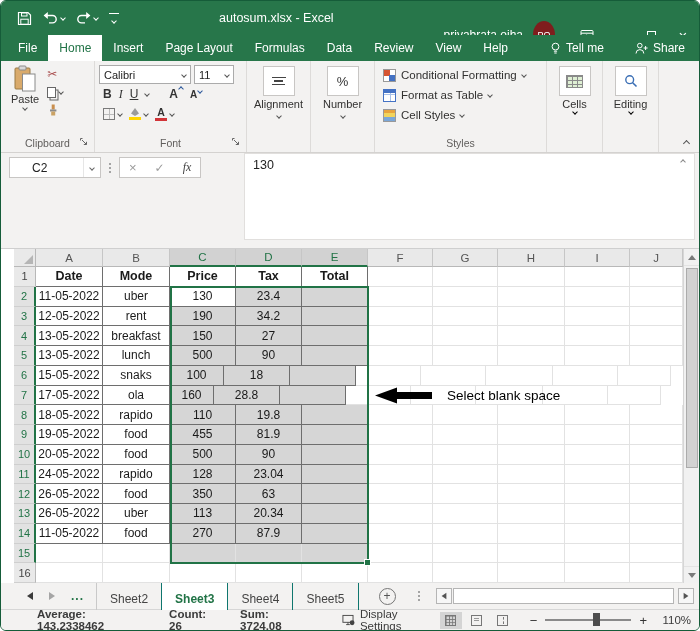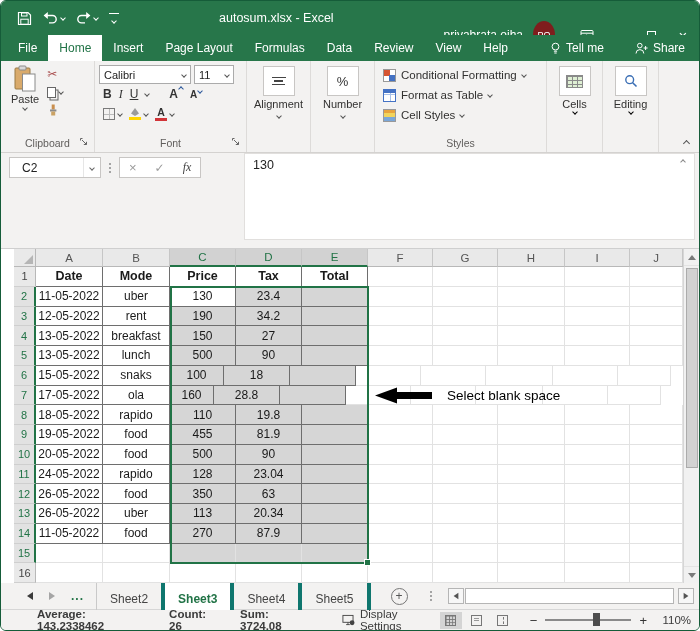--- a/index.html
+++ b/index.html
@@ -94,7 +94,7 @@
   
   .formula { height:96px; background:#f3f2f1; display:flex; align-items:flex-start; border-bottom:1px solid #cfcfcf; flex:0 0 auto; }
   .fx-left { width:243px; display:flex; align-items:center; padding:4px 0 0 8px; flex:0 0 auto; }
-  .namebox { width:92px; height:21px; background:#fff; border:1px solid #c8c6c4; display:flex; align-items:center; font-size:12px; color:#222; padding-left:12px; }
+  .namebox { width:92px; height:21px; background:#fff; border:1px solid #c8c6c4; display:flex; align-items:center; font-size:12px; color:#222; padding-left:22px; }
   .namebox .nb-arrow { margin-left:auto; padding:0 6px; border-left:1px solid #e6e6e6; color:#666; display:flex; align-items:center; height:100%; }
   .vdots { display:flex; flex-direction:column; gap:2px; margin:0 8px; }
   .vdots i { width:2px; height:2px; border-radius:50%; background:#8a8a8a; display:block; }

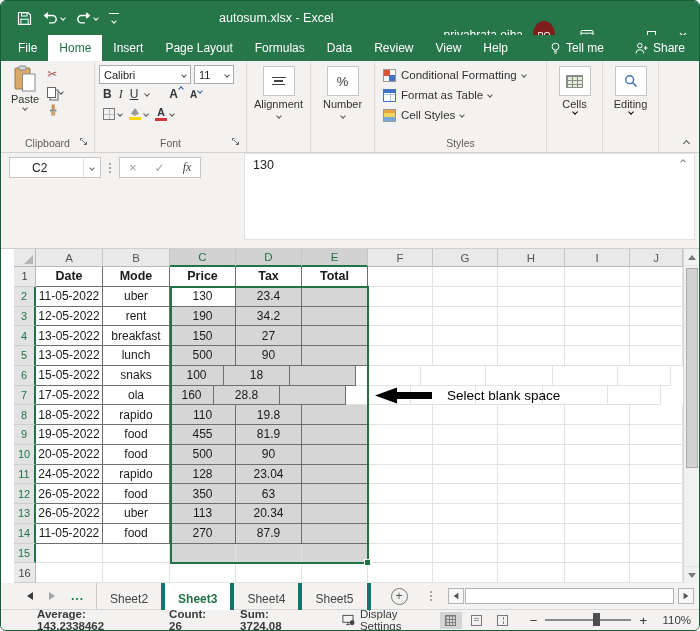--- a/index.html
+++ b/index.html
@@ -145,7 +145,7 @@
   .tri-r { width:0; height:0; border-top:4px solid transparent; border-bottom:4px solid transparent; border-left:6px solid #a5a5a5; }
   .sdots { color:#217346; font-weight:bold; letter-spacing:1px; }
   .stabs { display:flex; align-items:stretch; }
-  .stab { padding:16px 13px; display:flex; align-items:center; border-right:4px solid #0f766e; }
+  .stab { padding:16px 13px; display:flex; align-items:center; border-right:1px solid #0f766e; }
   .stab:first-child { border-left:1px solid #c9c9c9; }
   .stab.active { background:#fff; color:#217346; font-weight:bold; border-bottom:2.5px solid #217346; }
   .newsheet { width:17px; height:17px; border:1px solid #767676; border-radius:50%; color:#555; font-size:12px; line-height:14px;

